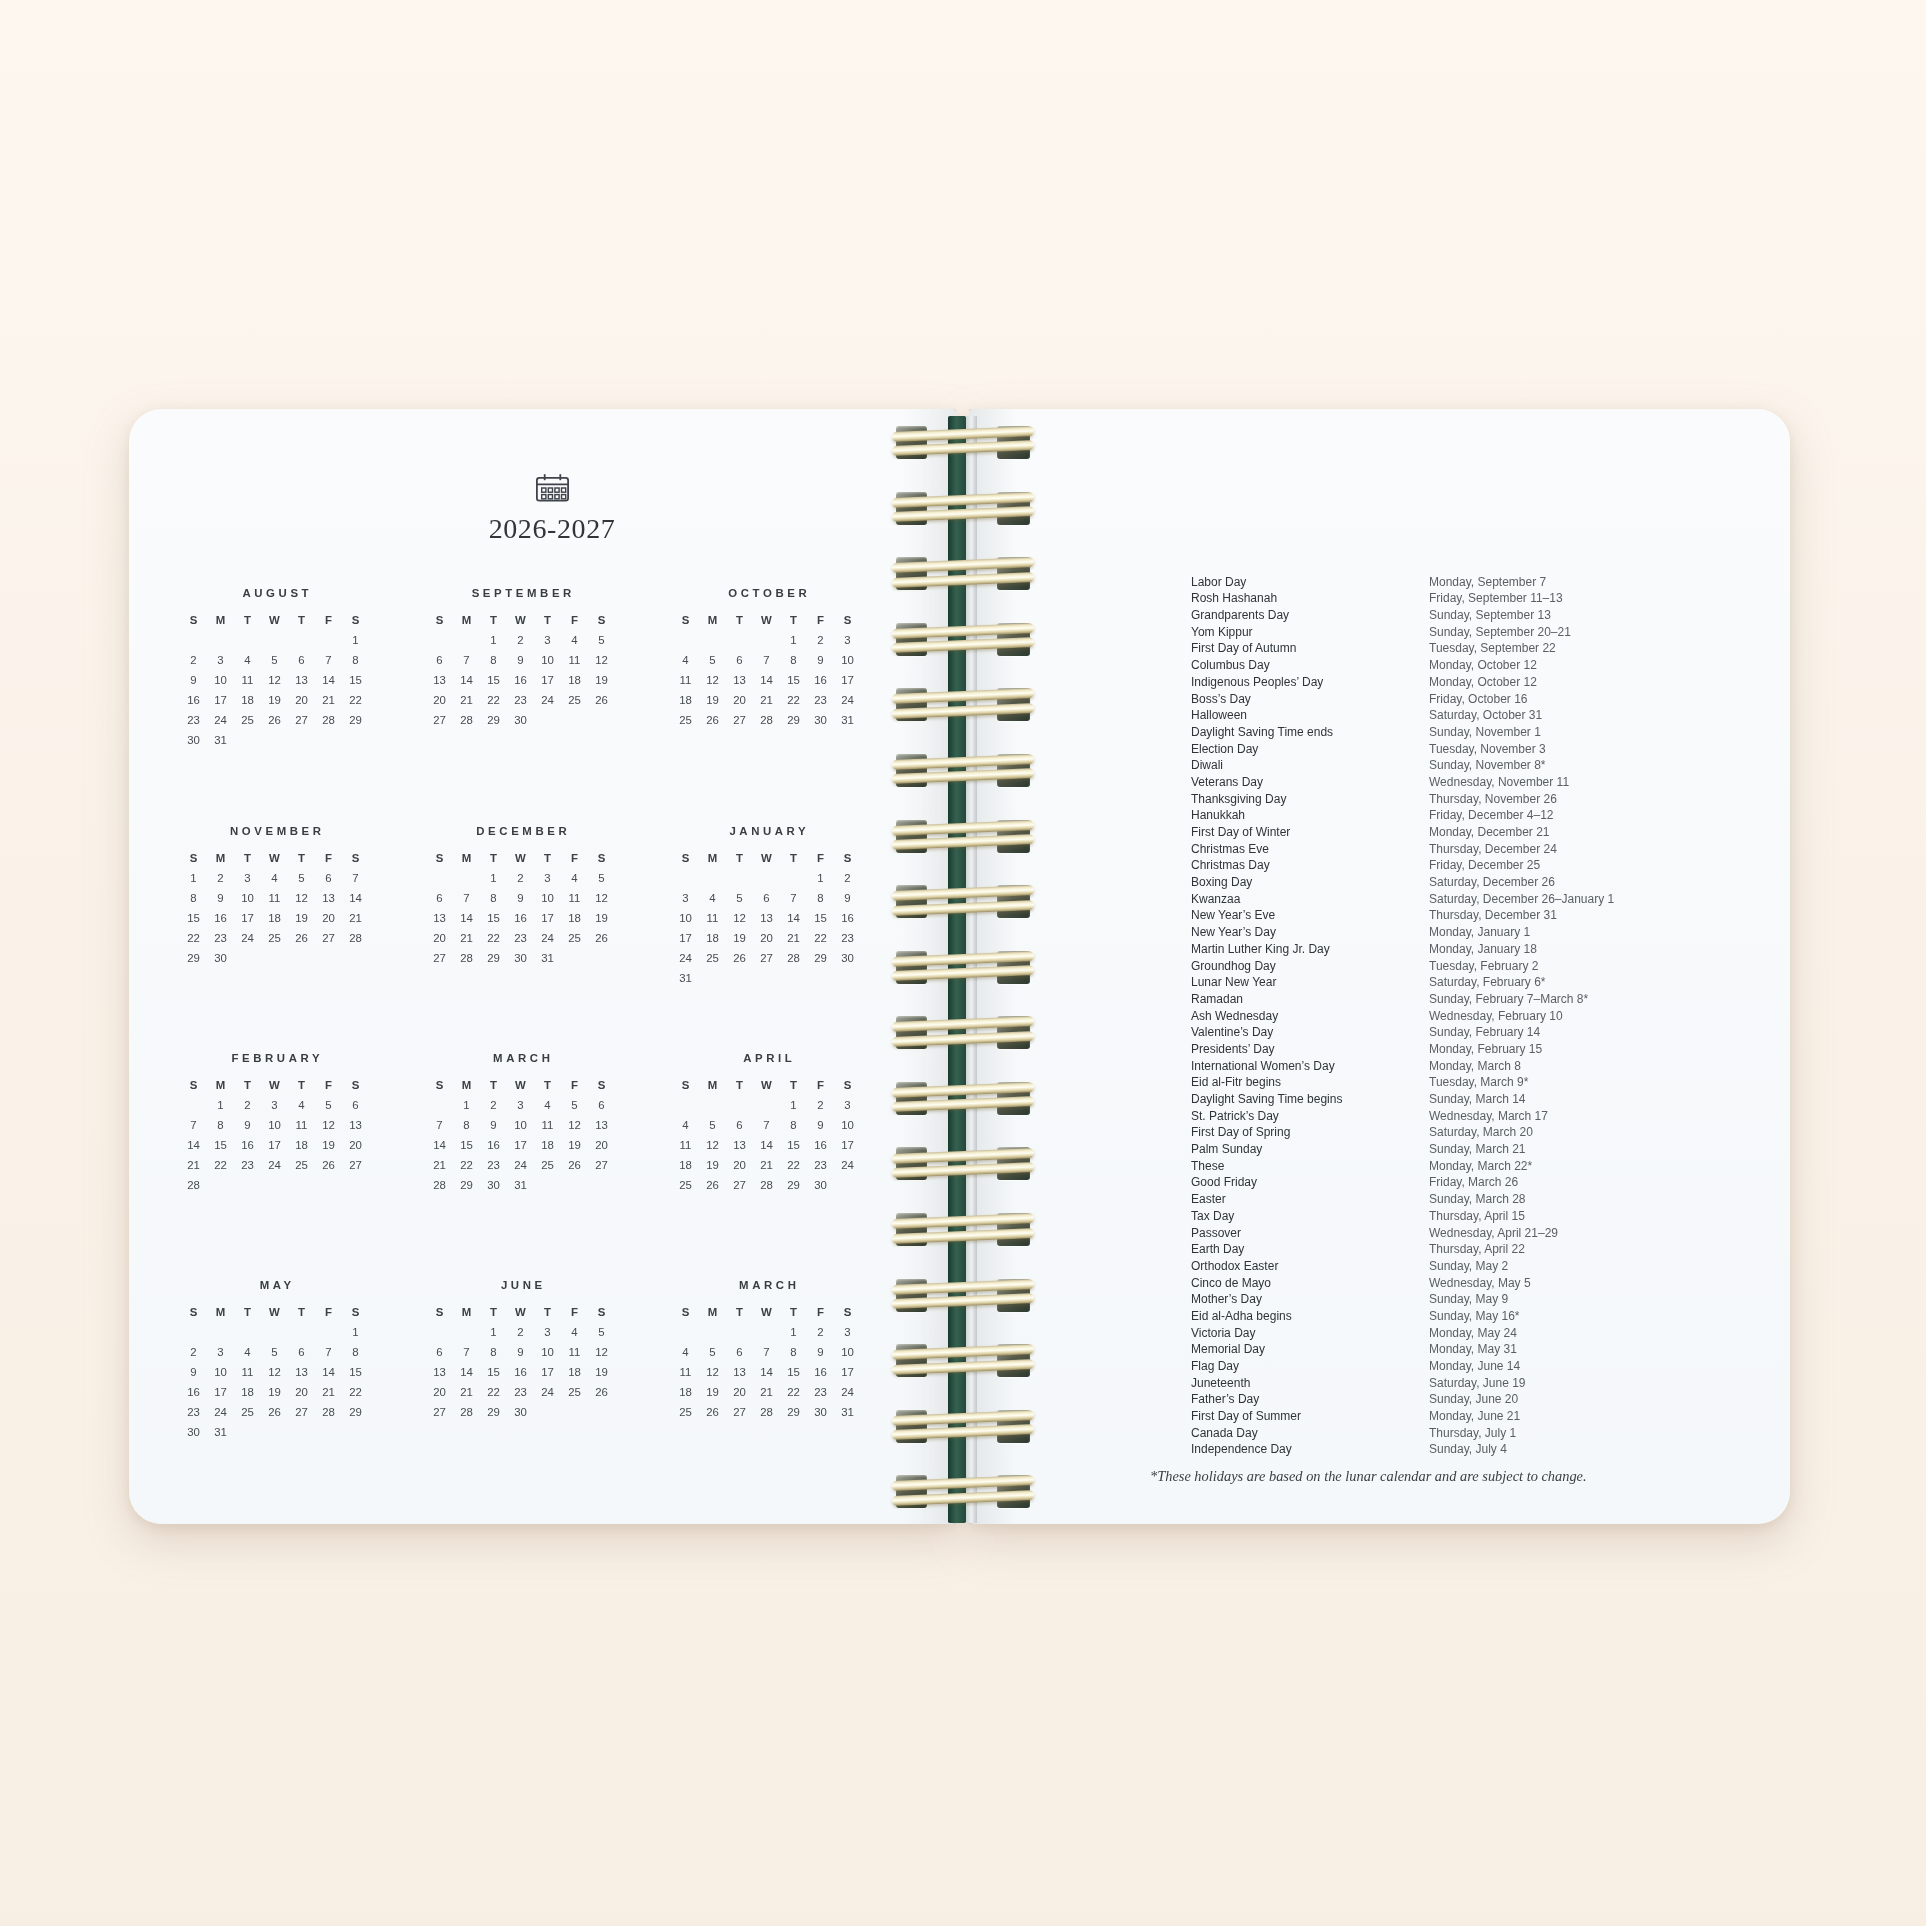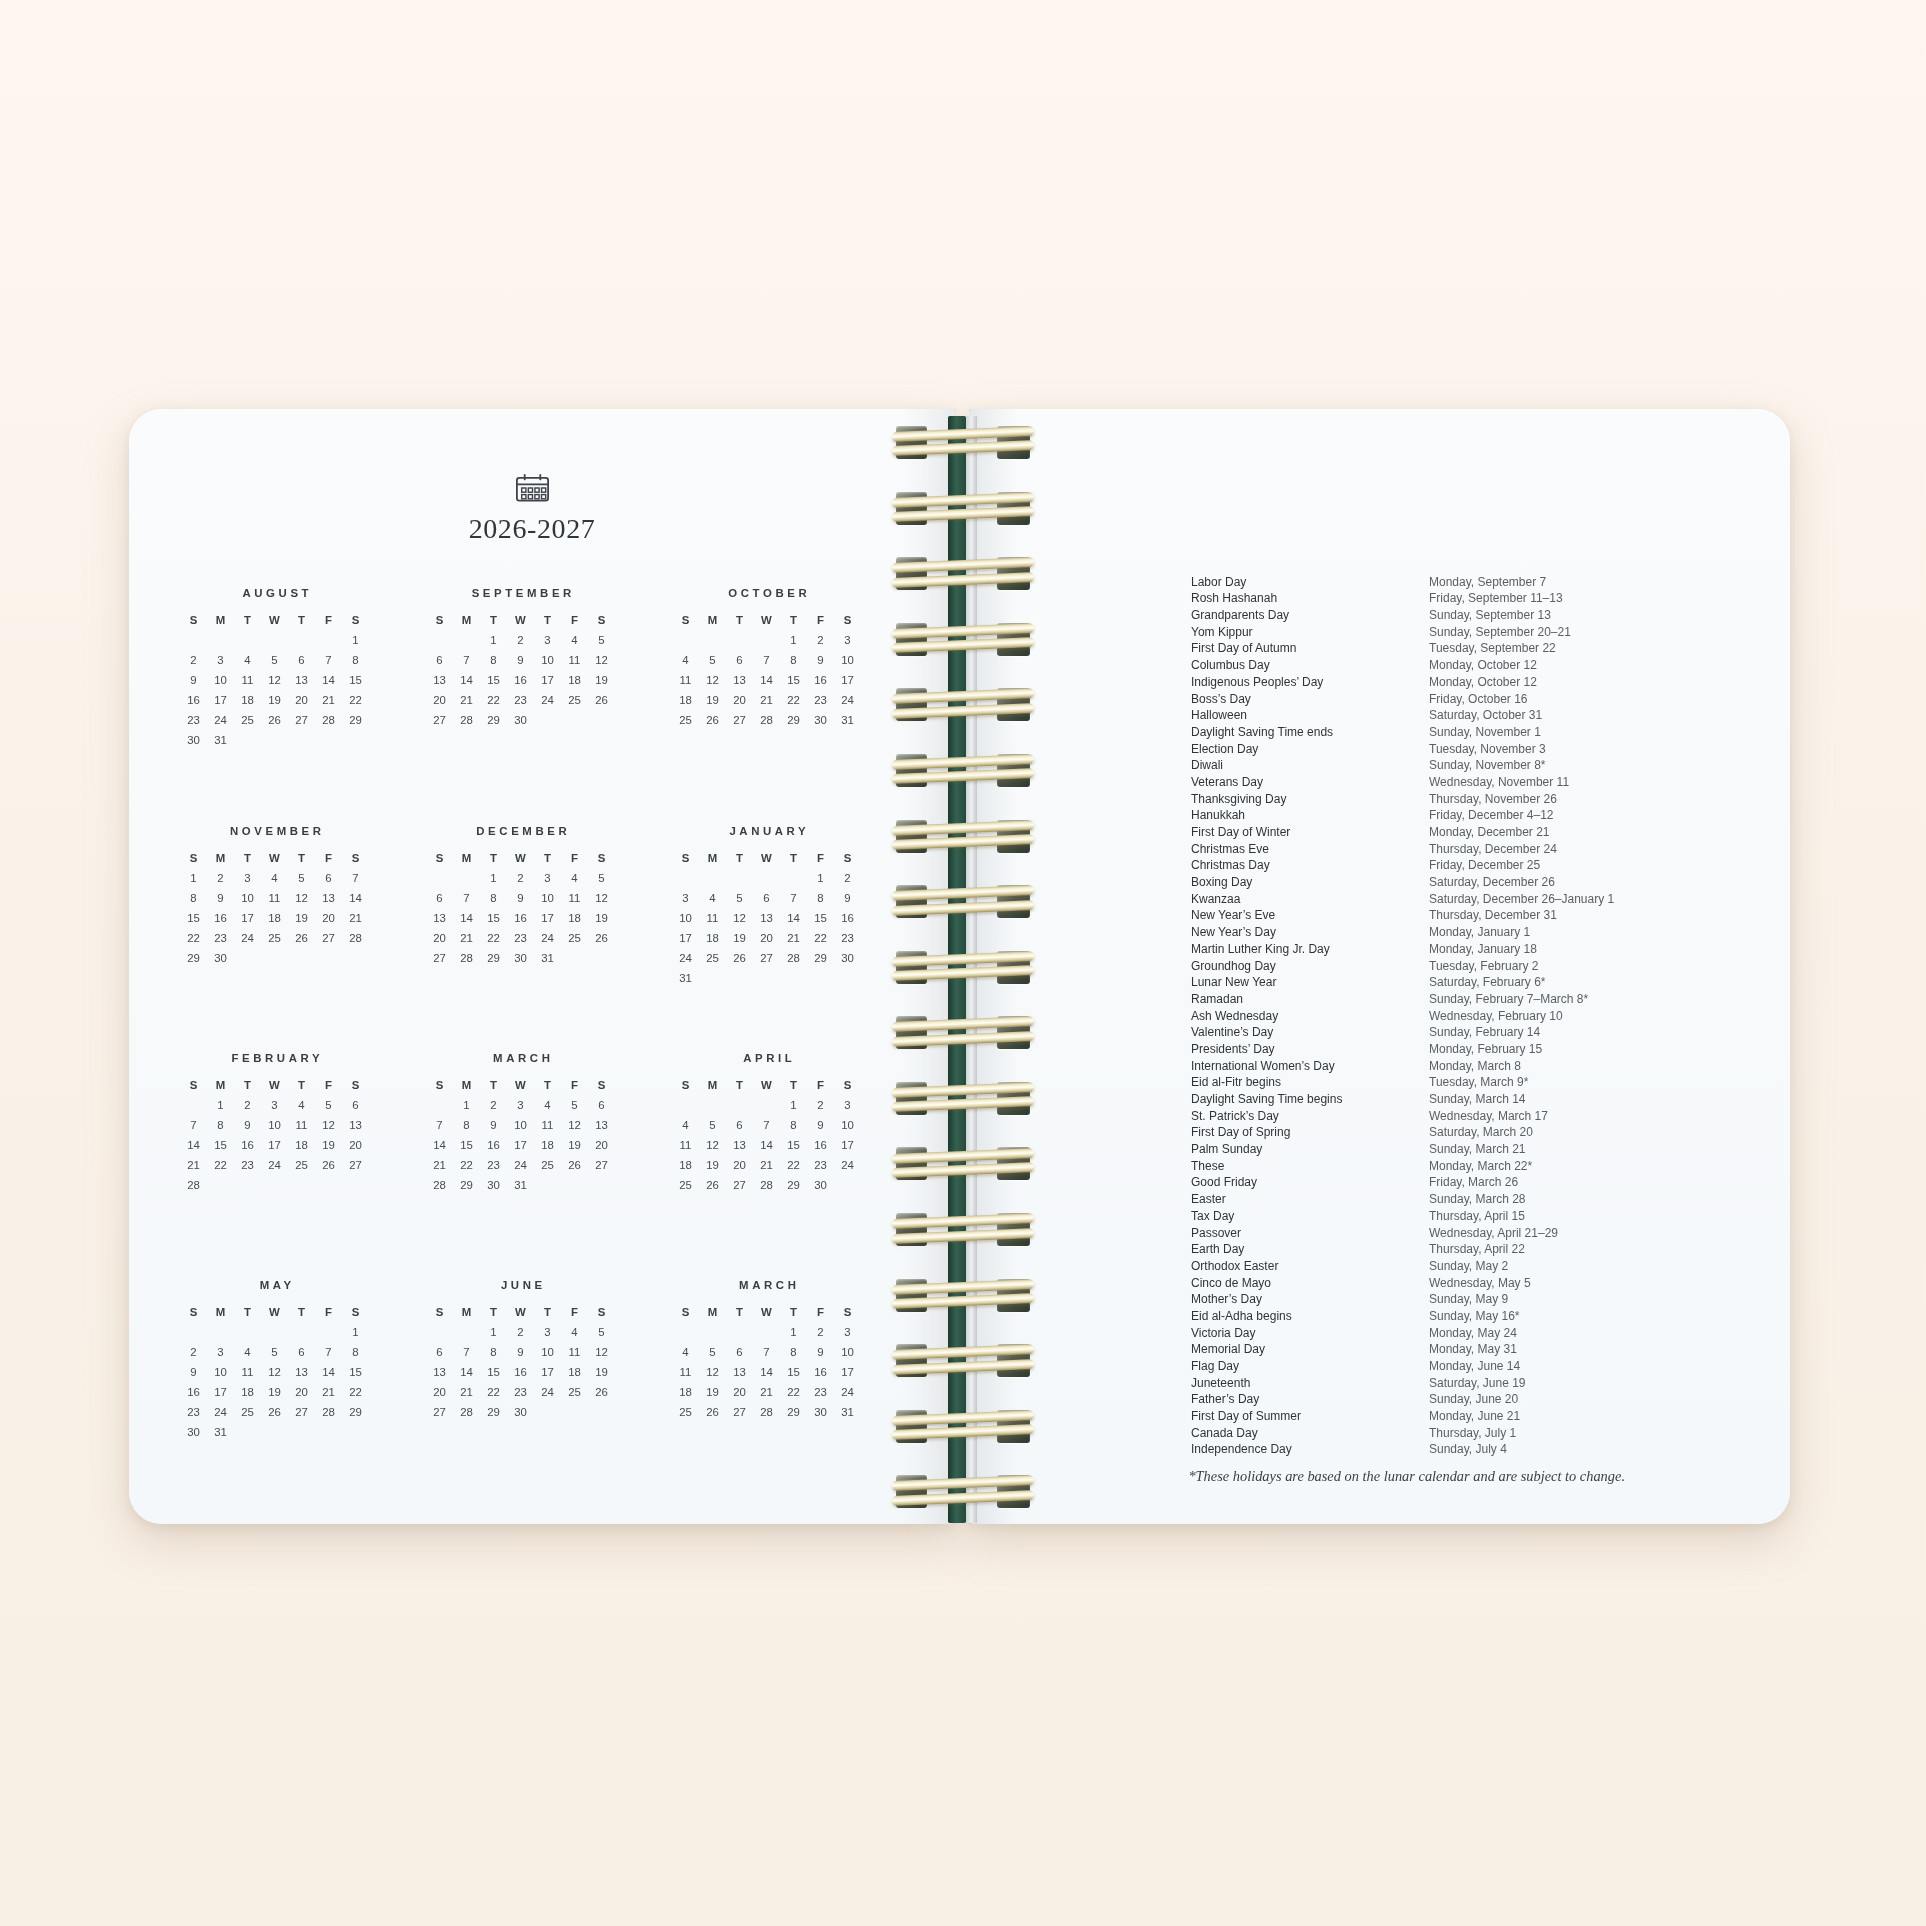--- a/index.html
+++ b/index.html
@@ -15,7 +15,7 @@
   .page-right{left:969px;width:821px;border-radius:4.8px 32.5px 32.5px 4.8px;}
   .page-right::before{content:'';position:absolute;left:0;top:0;bottom:0;width:48px;
     background:linear-gradient(270deg,rgba(0,0,0,0),rgba(96,108,112,.13));}
-  .page-head{position:absolute;text-align:center;}
+  .page-head{position:absolute;text-align:center;padding-left:20px;}
   .page-left .page-head{left:0;top:64px;width:806px;}
   .page-right .page-head{left:12px;top:64px;width:821px;}
   .page-head svg{display:block;margin:0 auto 9.6px;}

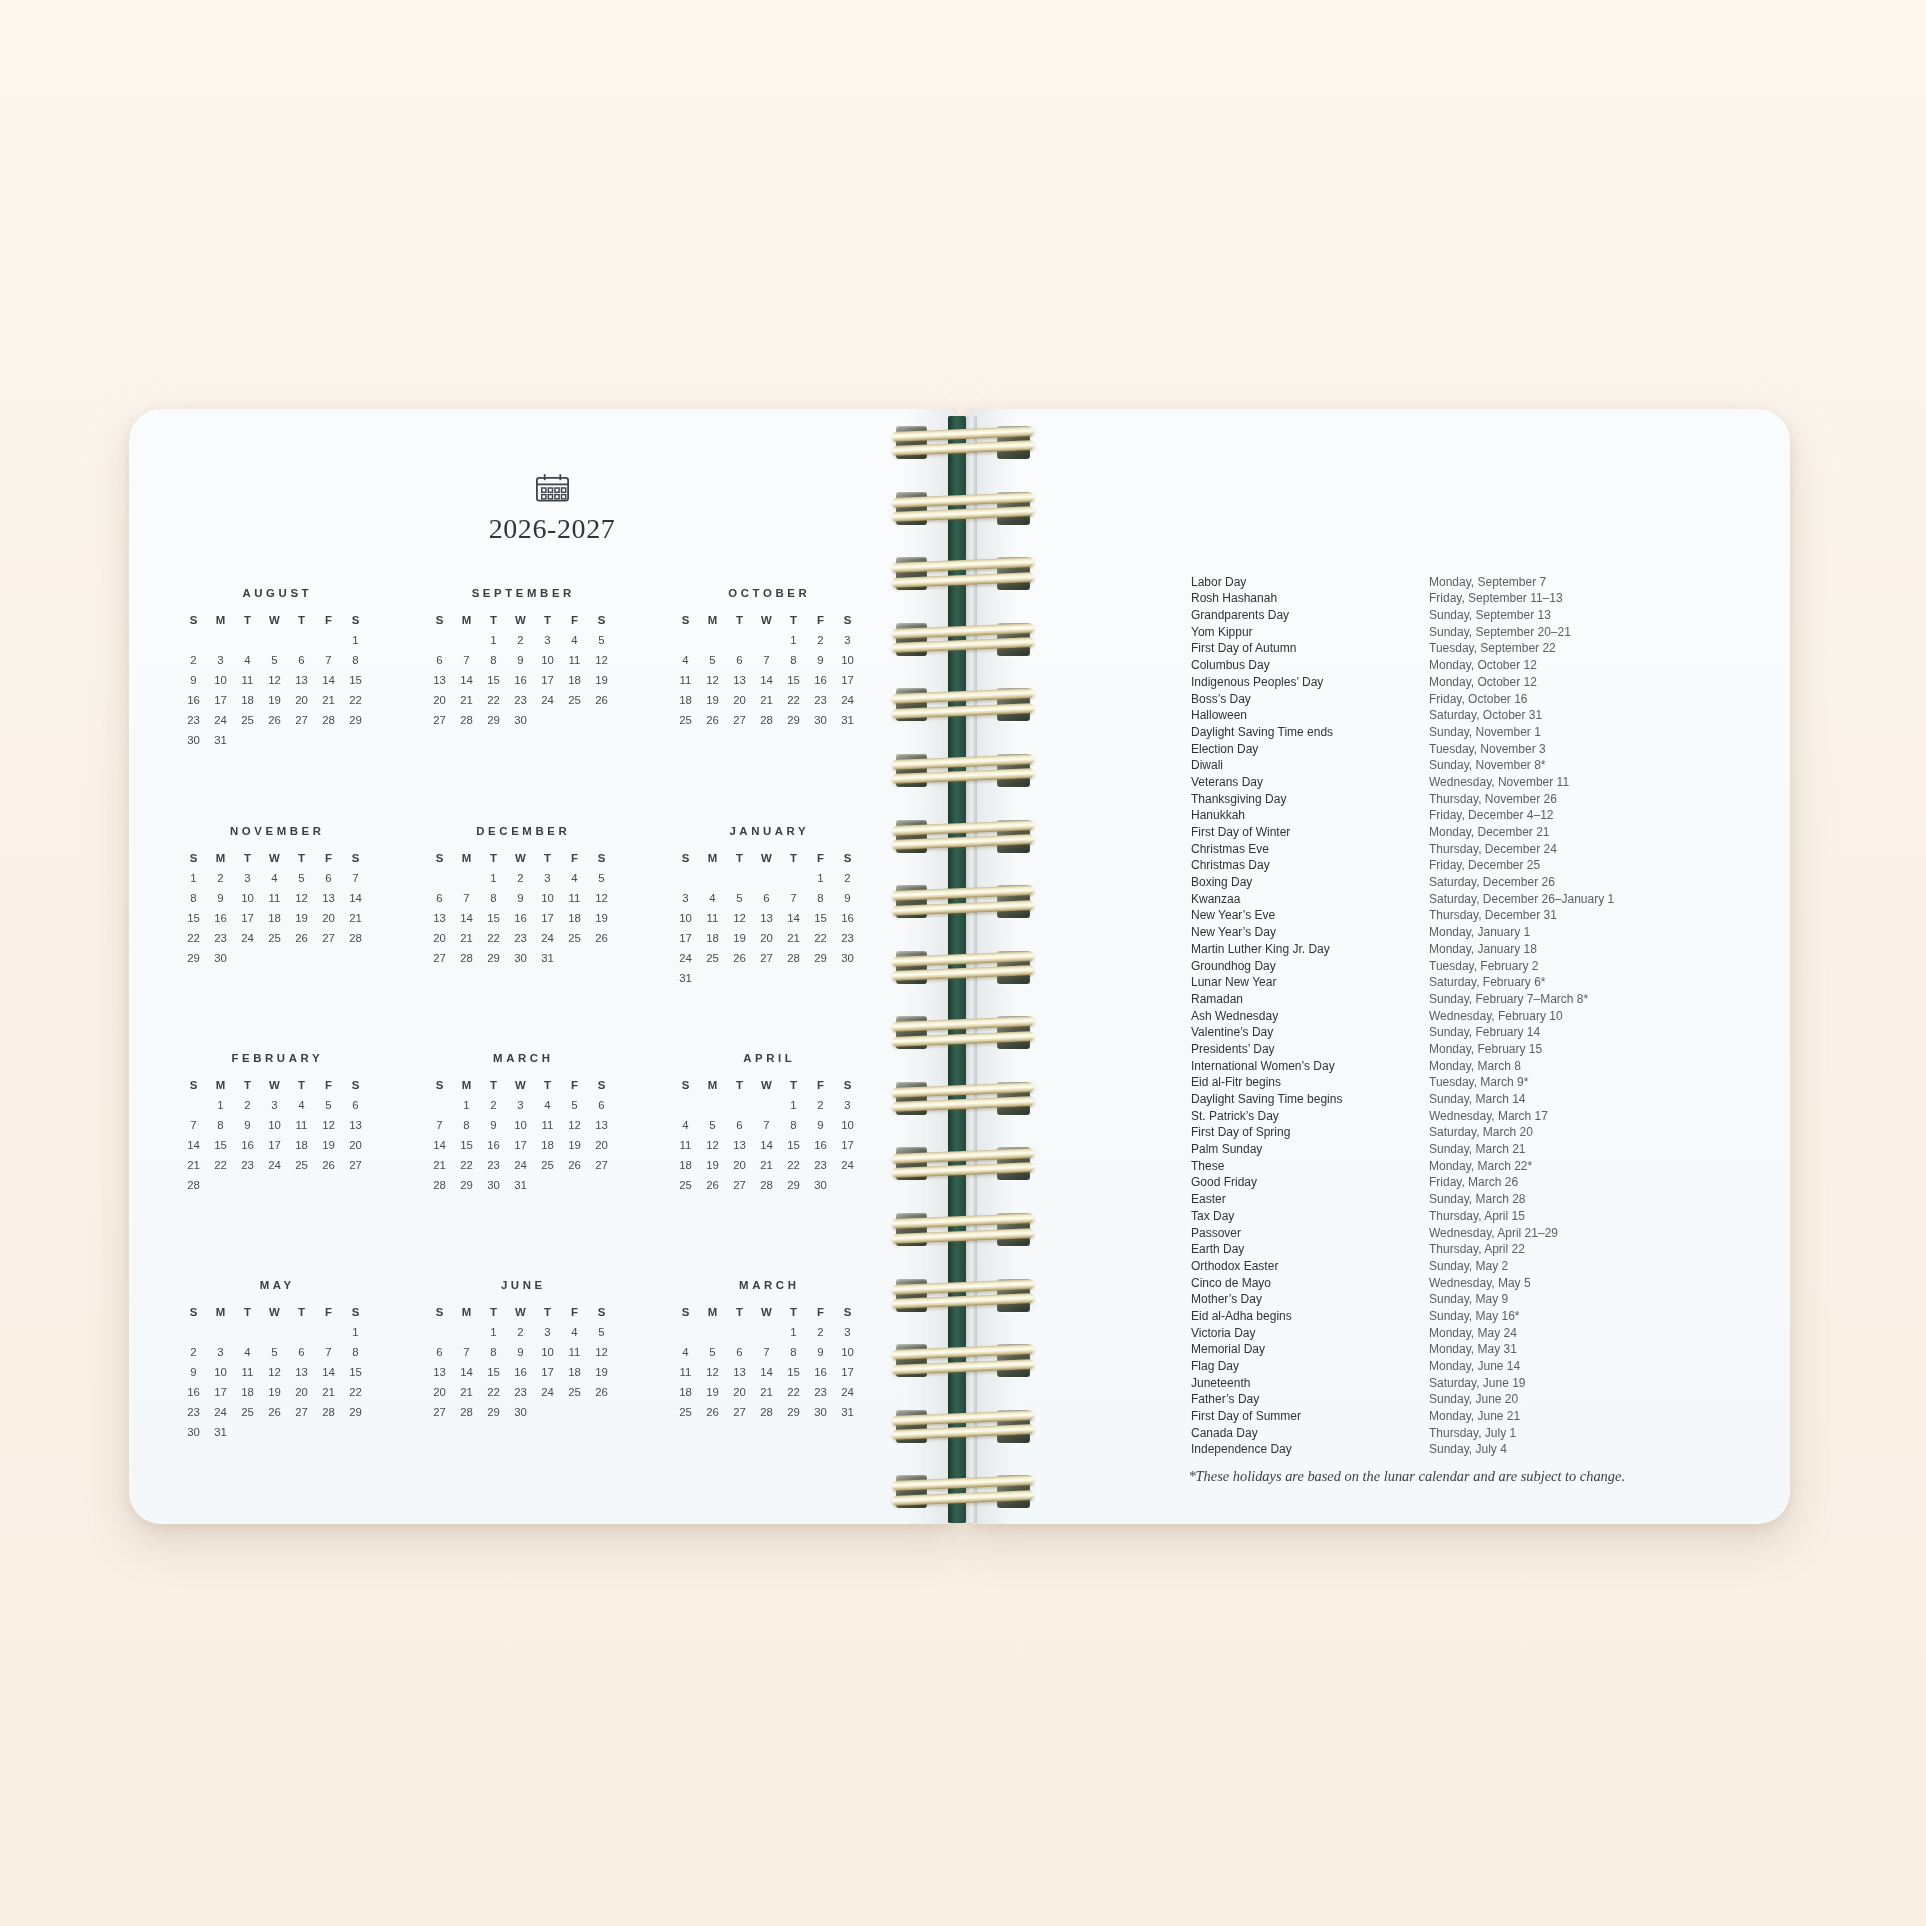--- a/index.html
+++ b/index.html
@@ -37,7 +37,7 @@
   .holiday-row{display:flex;align-items:flex-end;height:16.7px;}
   .h-name{width:238px;font-size:12px;color:#2f3438;}
   .h-date{font-size:12px;color:#5a5f63;}
-  .footnote{position:absolute;left:181px;top:1059px;width:475px;text-align:right;
+  .footnote{position:absolute;left:181px;top:1059px;width:475px;text-align:left;
     font-family:"Liberation Serif","DejaVu Serif",serif;font-style:italic;
     font-size:14.4px;color:#3a4043;}
   

